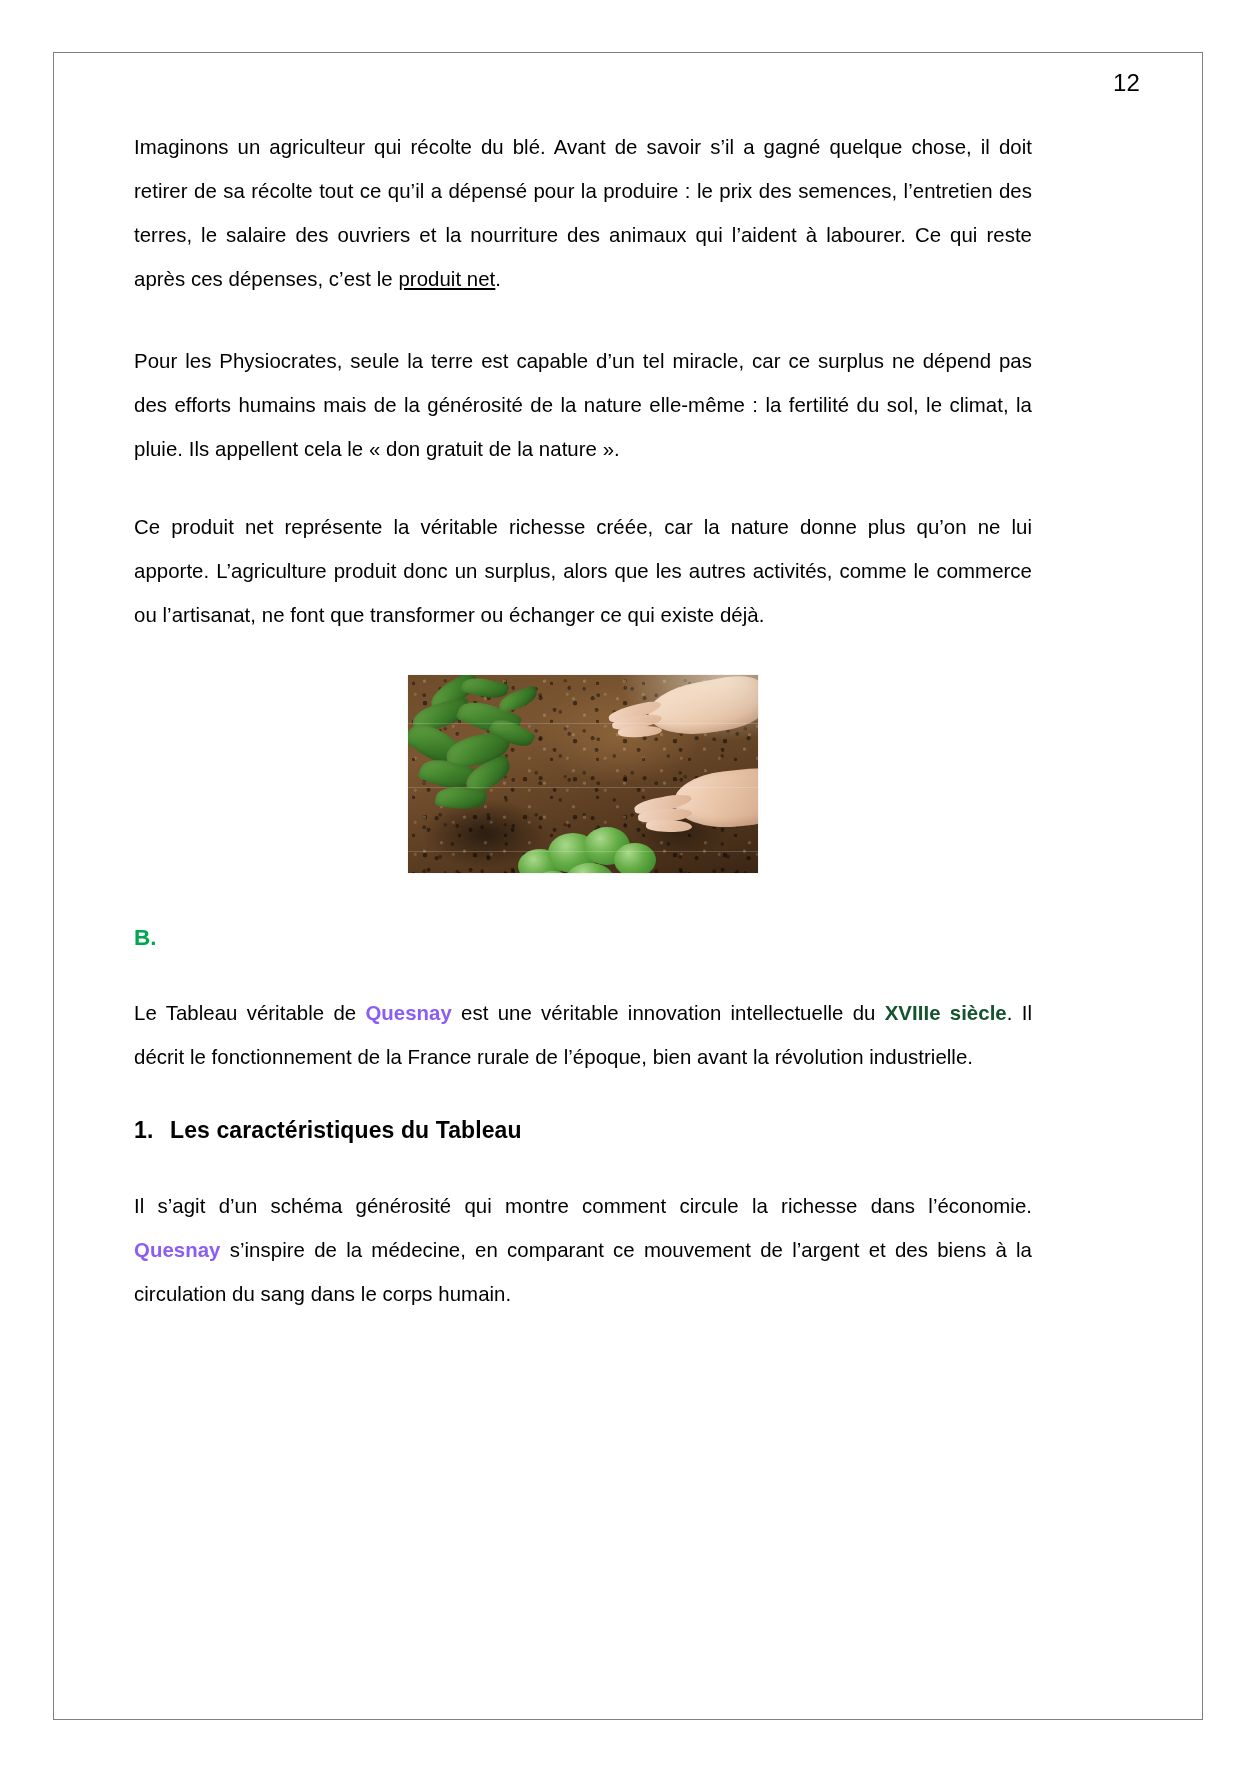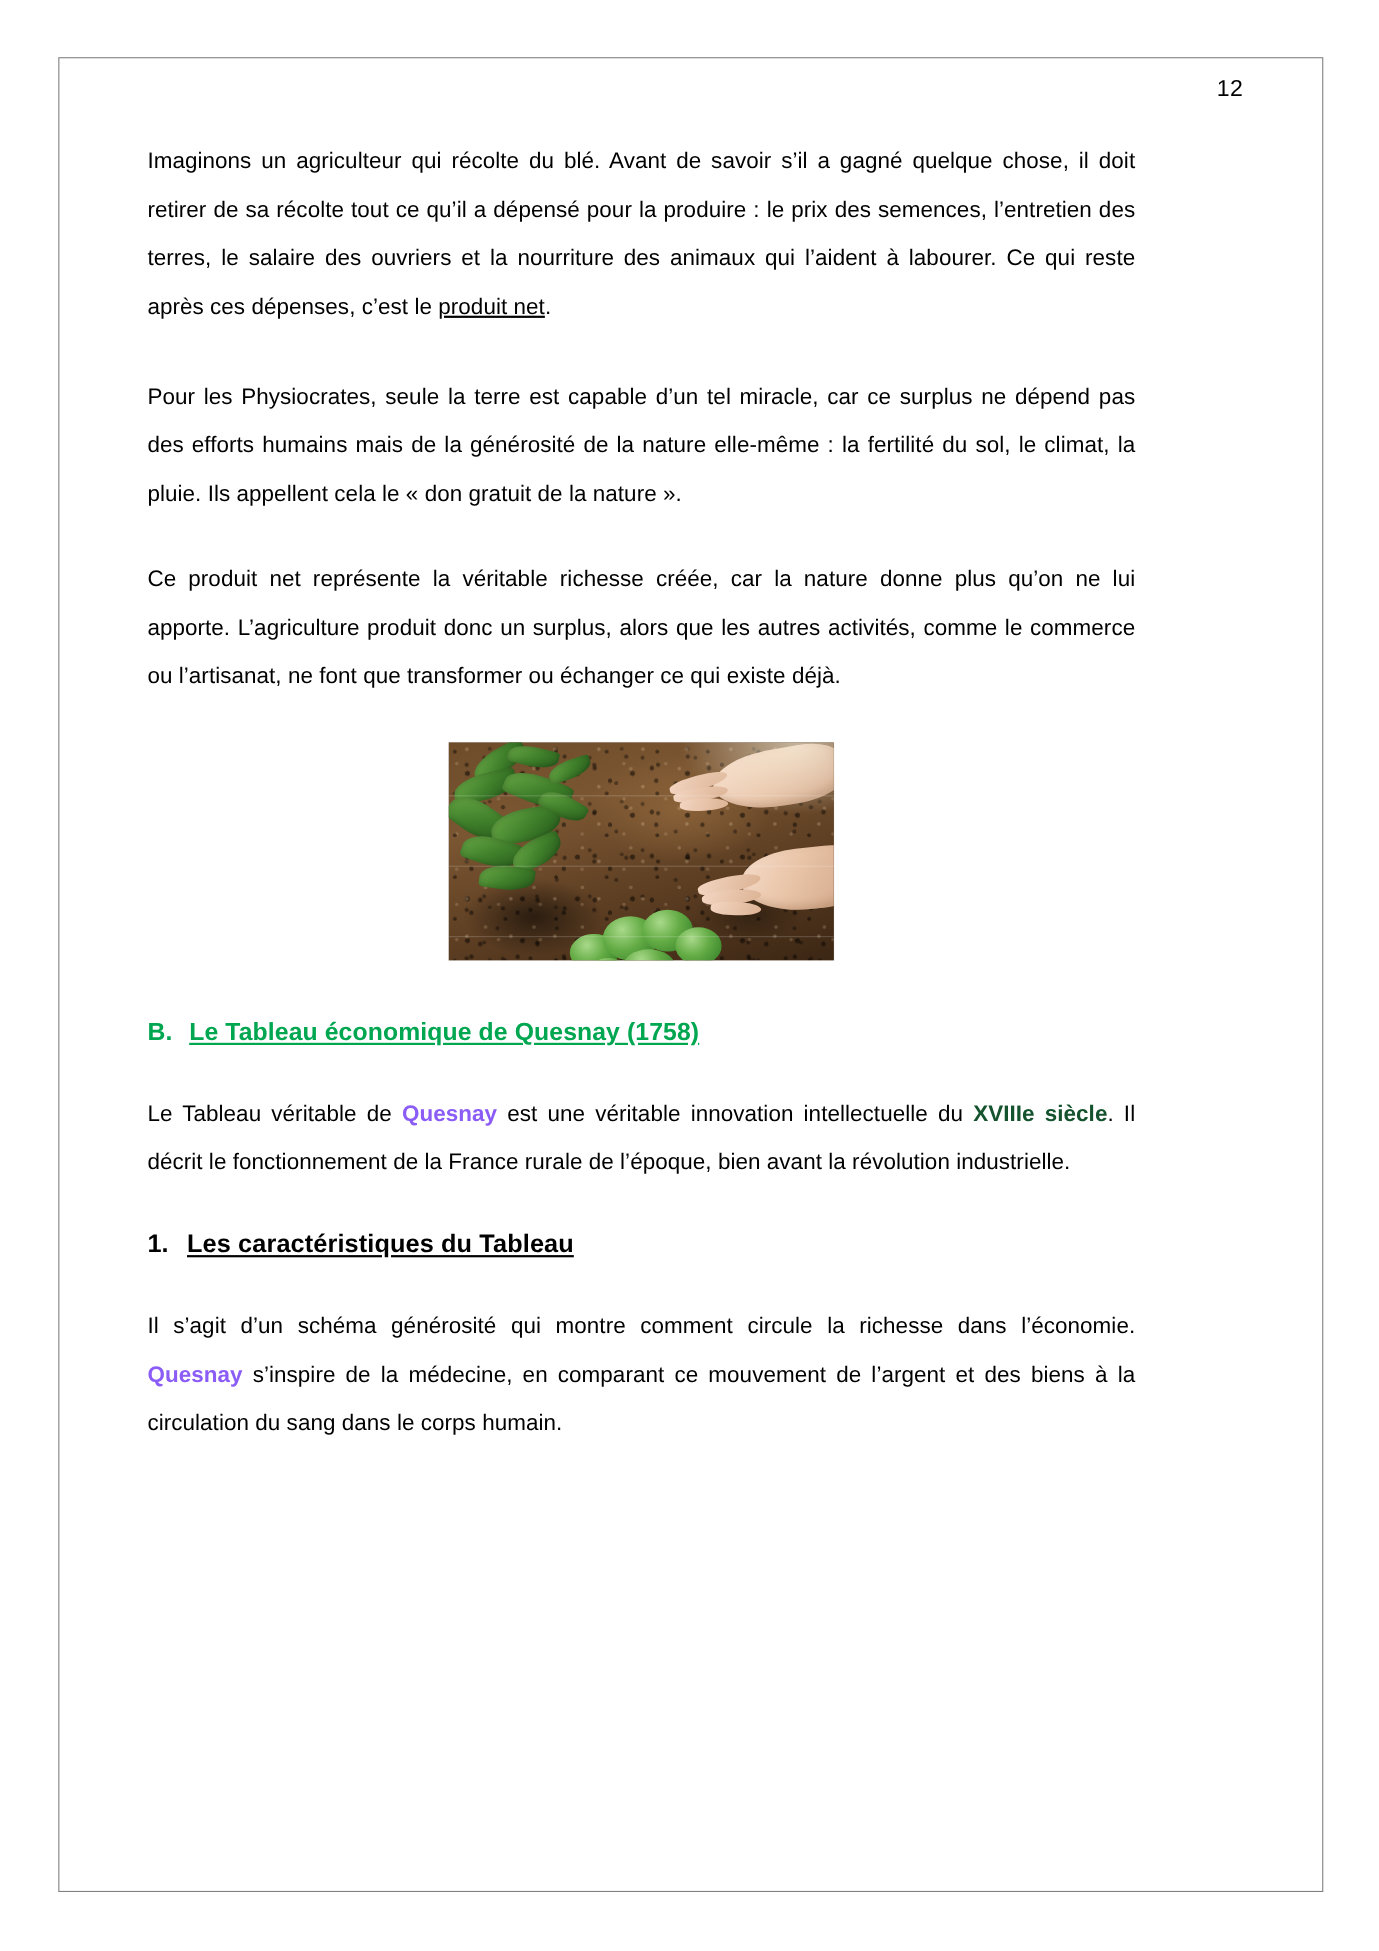--- a/index.html
+++ b/index.html
@@ -26,8 +26,8 @@
   .page-number {
     position: absolute;
     top: 16px;
-    right: 72px;
-    font-size: 21px;
+    right: 62px;
+    font-size: 24px;
     color: #000000;
     letter-spacing: 0.2px;
   }

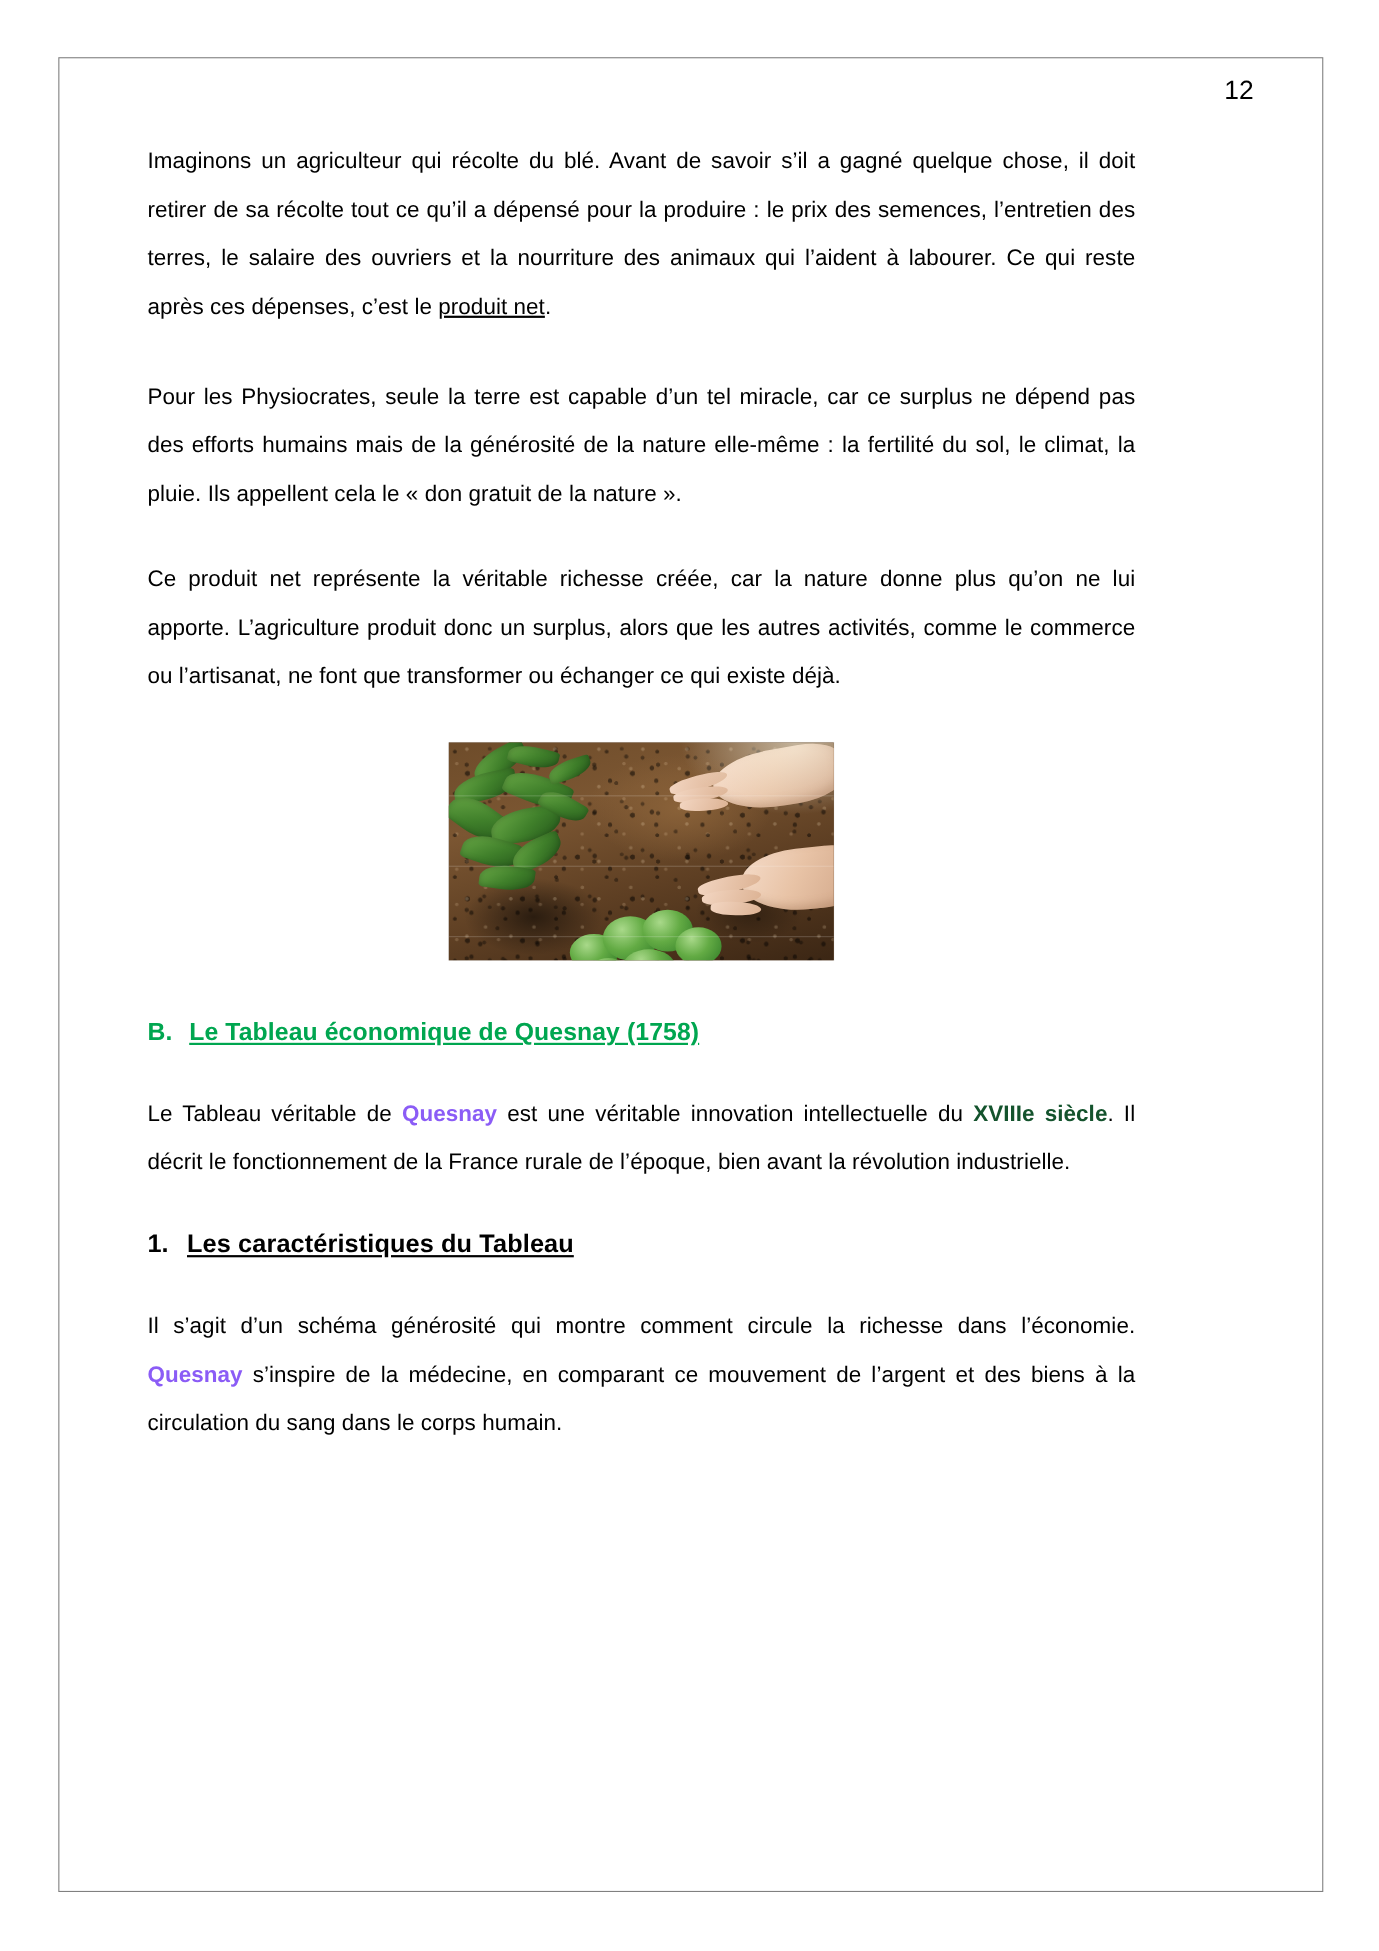--- a/index.html
+++ b/index.html
@@ -263,7 +263,6 @@
 
     <h2 class="heading-b">
         <span class="marker">B.</span>
-        <span class="label">Le Tableau économique de Quesnay (1758)</span>
       </h2>
 
     <p class="body-text"><span>Le Tableau véritable de </span><span class="accent-purple">Quesnay</span><span> est une véritable innovation intellectuelle du </span><span class="accent-red">XVIIIe siècle</span><span>. Il décrit le fonctionnement de la France rurale de l’époque, bien avant la révolution industrielle.</span></p>

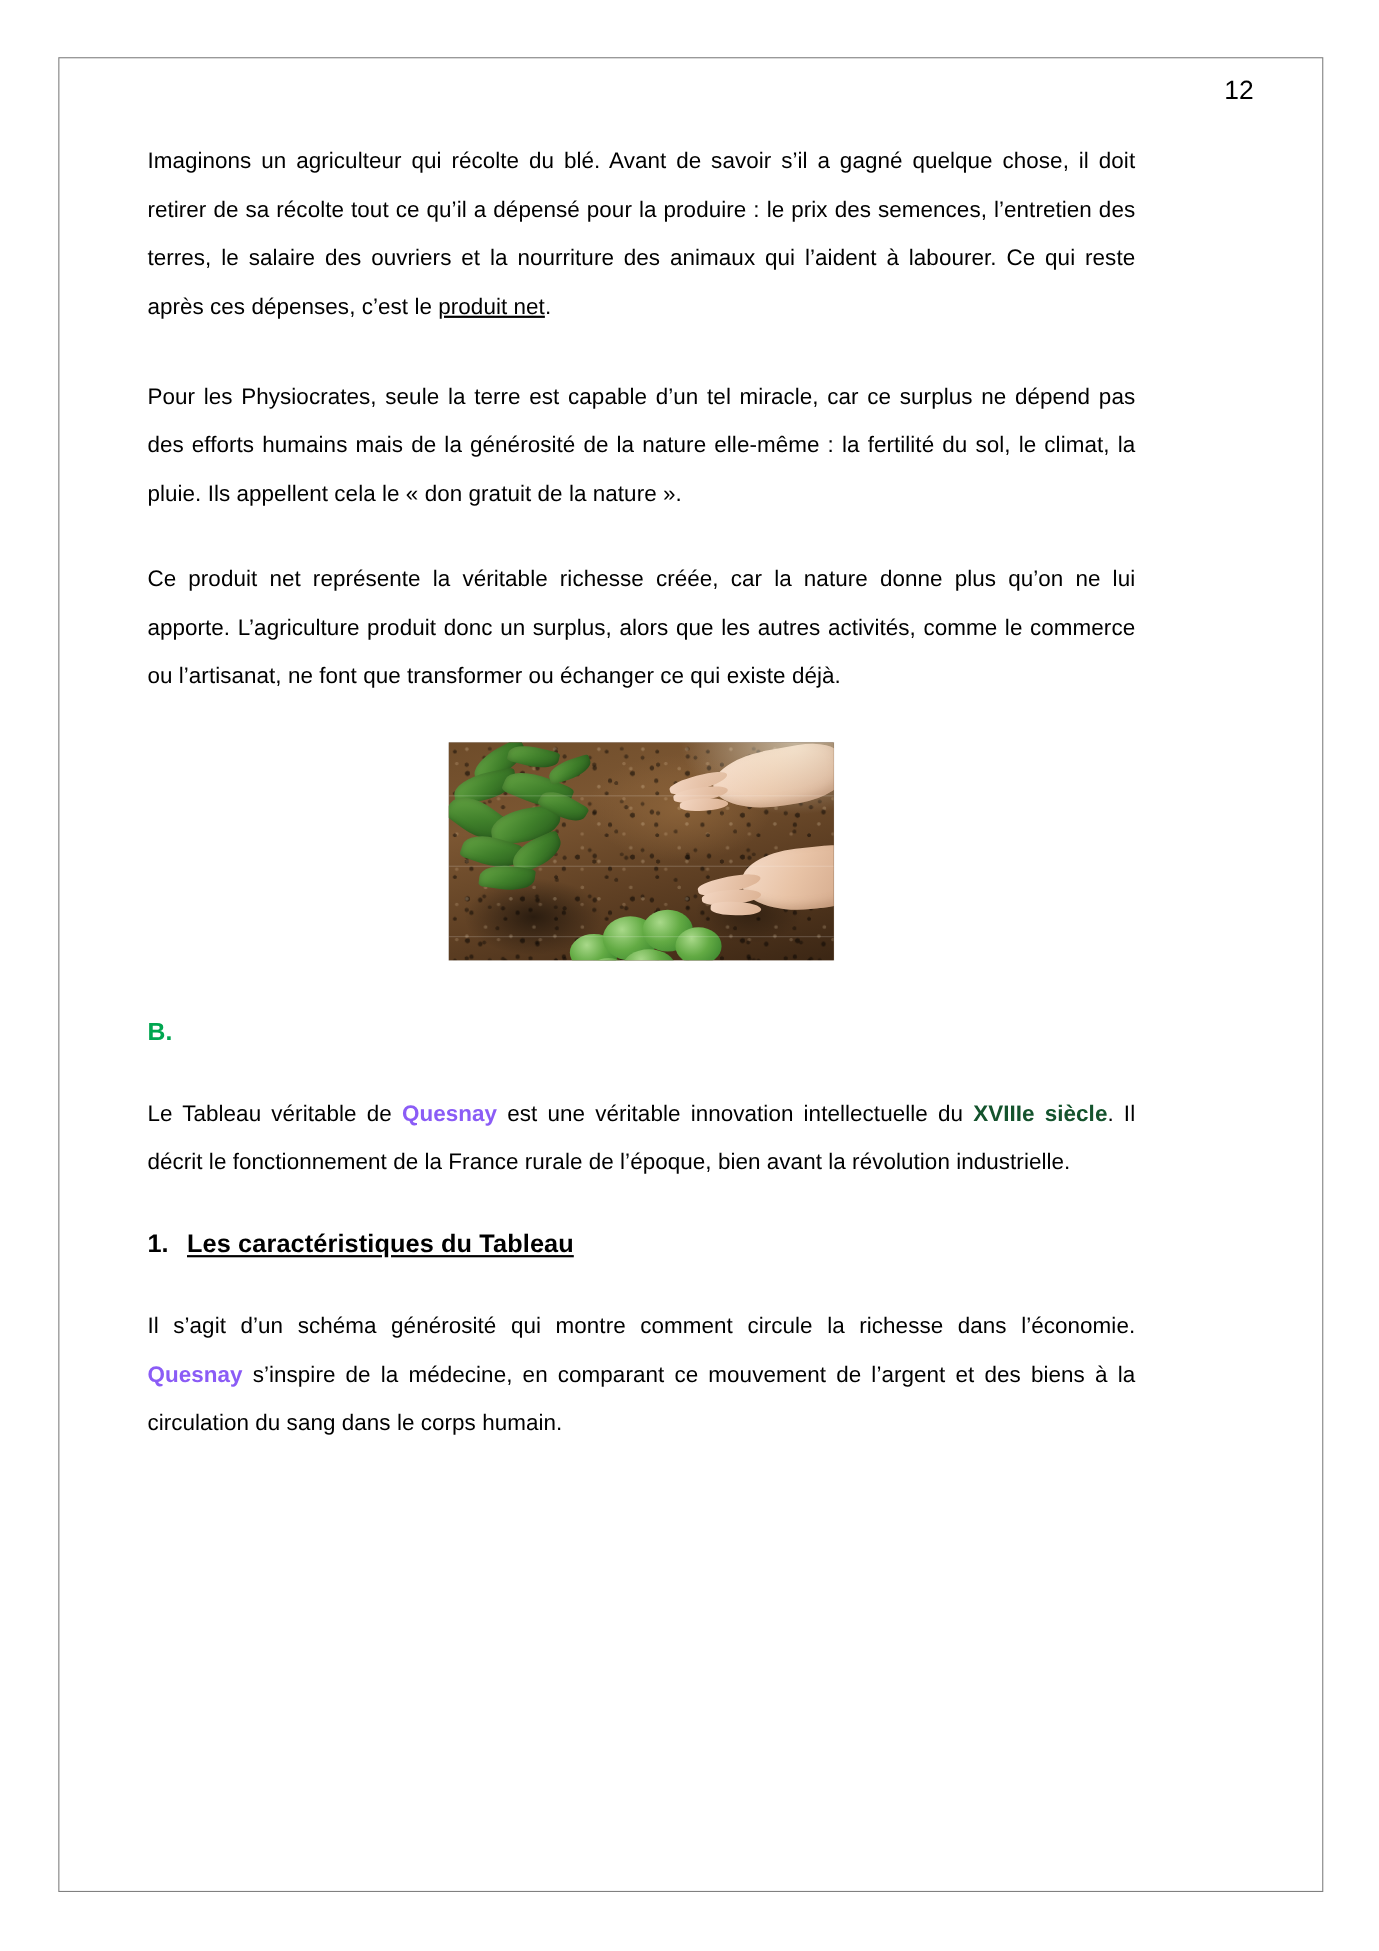--- a/index.html
+++ b/index.html
@@ -193,7 +193,6 @@
     flex: 0 0 36px;
   }
   h3.heading-1 .label {
-    text-decoration: underline;
     text-underline-offset: 3px;
   }
 </style>

